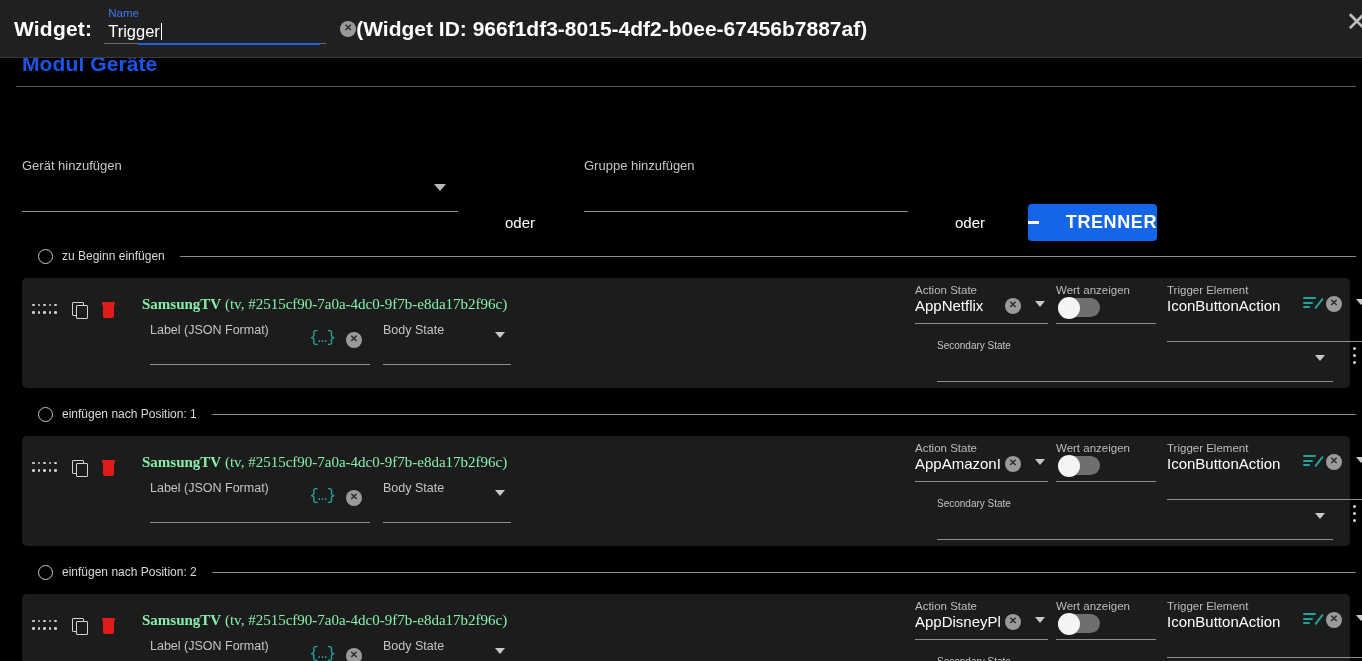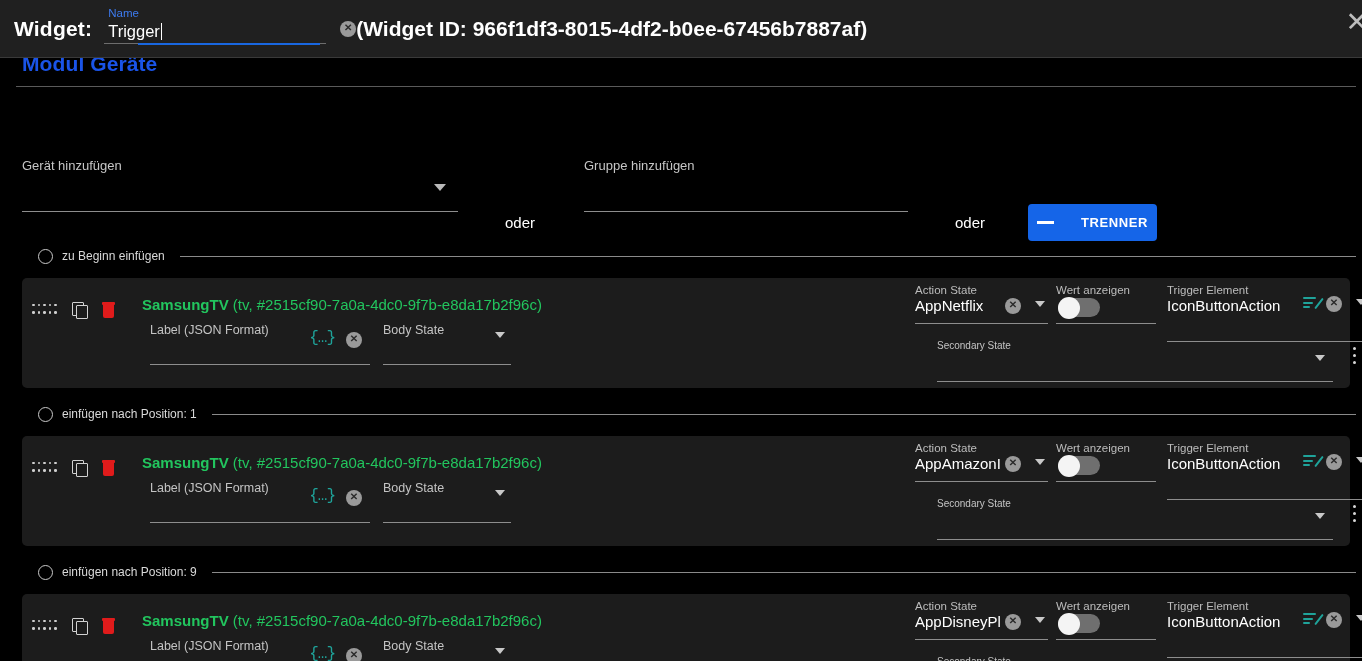--- a/index.html
+++ b/index.html
@@ -178,7 +178,7 @@
     border-radius: 4px;
     color: #fff;
     font-family: "Liberation Sans", sans-serif;
-    font-size: 13px;
+    font-size: 18px;
     font-weight: bold;
     letter-spacing: .6px;
     cursor: pointer;

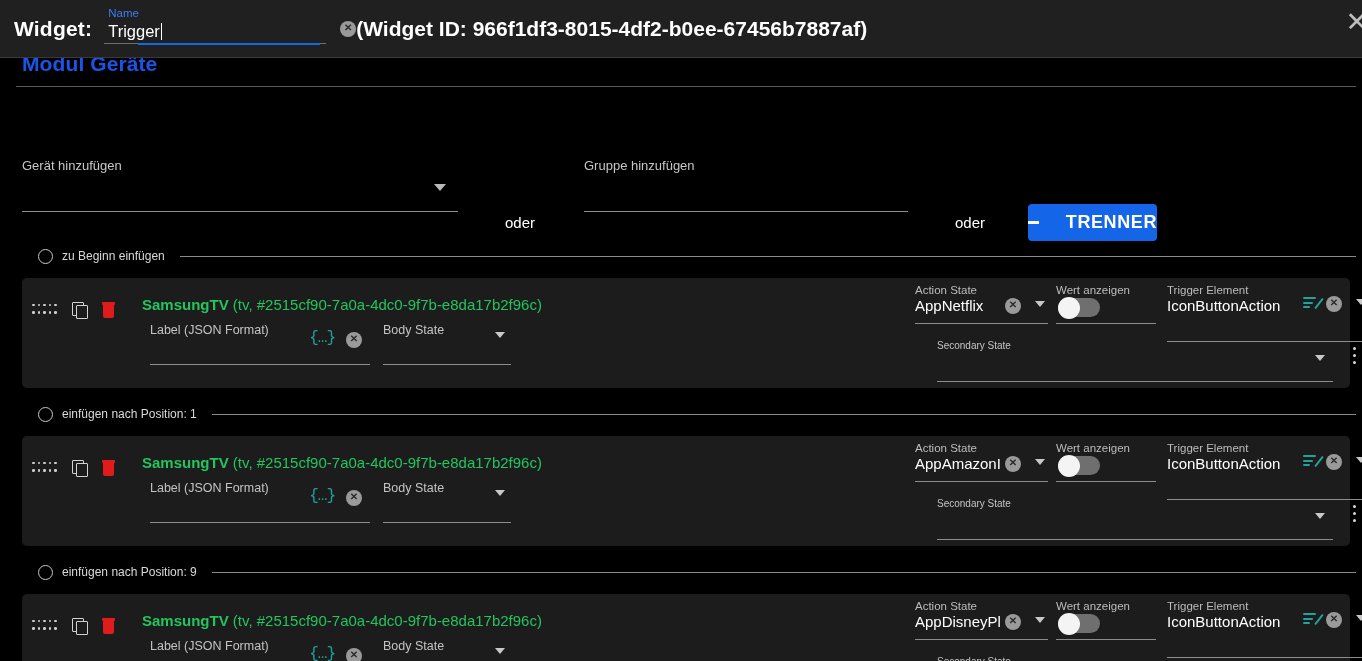--- a/index.html
+++ b/index.html
@@ -299,8 +299,9 @@
     position: absolute;
     left: 120px; top: 18px;
     font-size: 15px;
-    color: #22c55e;
+    color: #86efac;
     white-space: nowrap;
+    font-family: Liberation Serif, serif;
   }
   .card-title b { font-weight: bold; }
   .card-title span { font-weight: normal; }

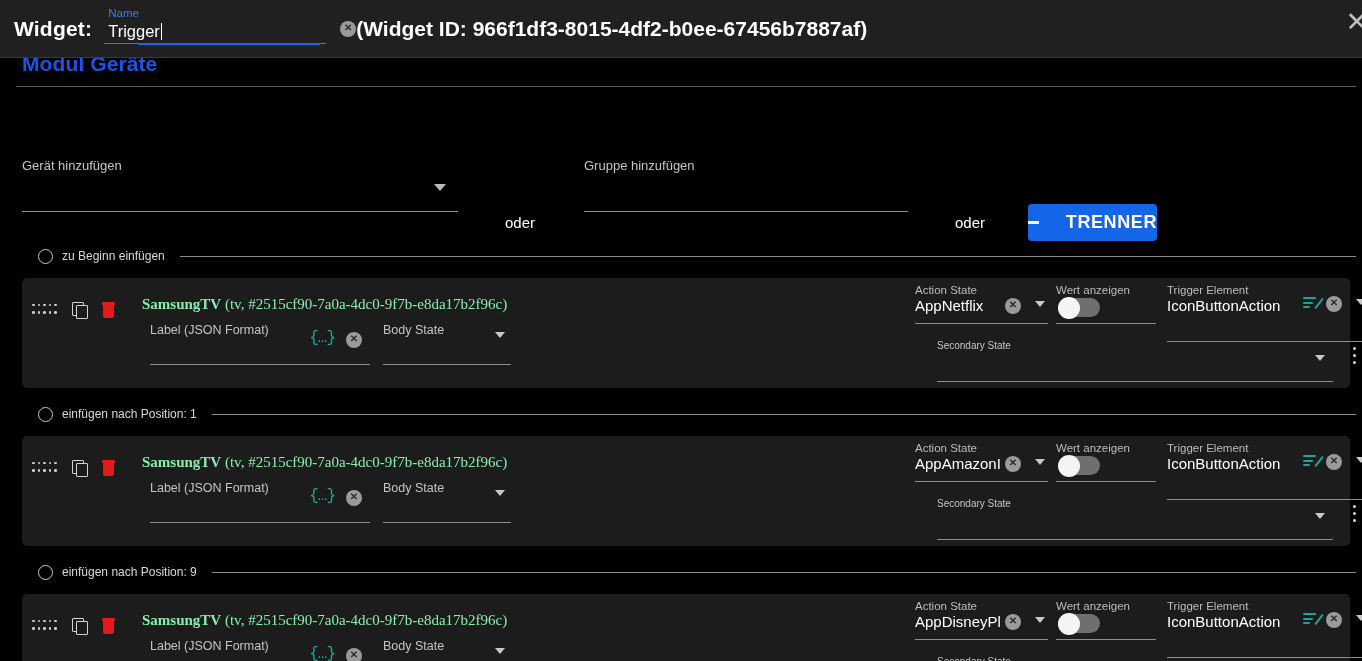--- a/index.html
+++ b/index.html
@@ -684,7 +684,7 @@
       </div>
       <div class="insert-row" style="top: 503px;">
         <div class="radio-o"></div>
-        <div class="insert-label">einfügen nach Position: 9</div>
+        <div class="insert-label">einfügen nach Position: 2</div>
         <div class="insert-line"></div>
       </div>
       <div class="card" style="top: 536px; height: 110px;">

